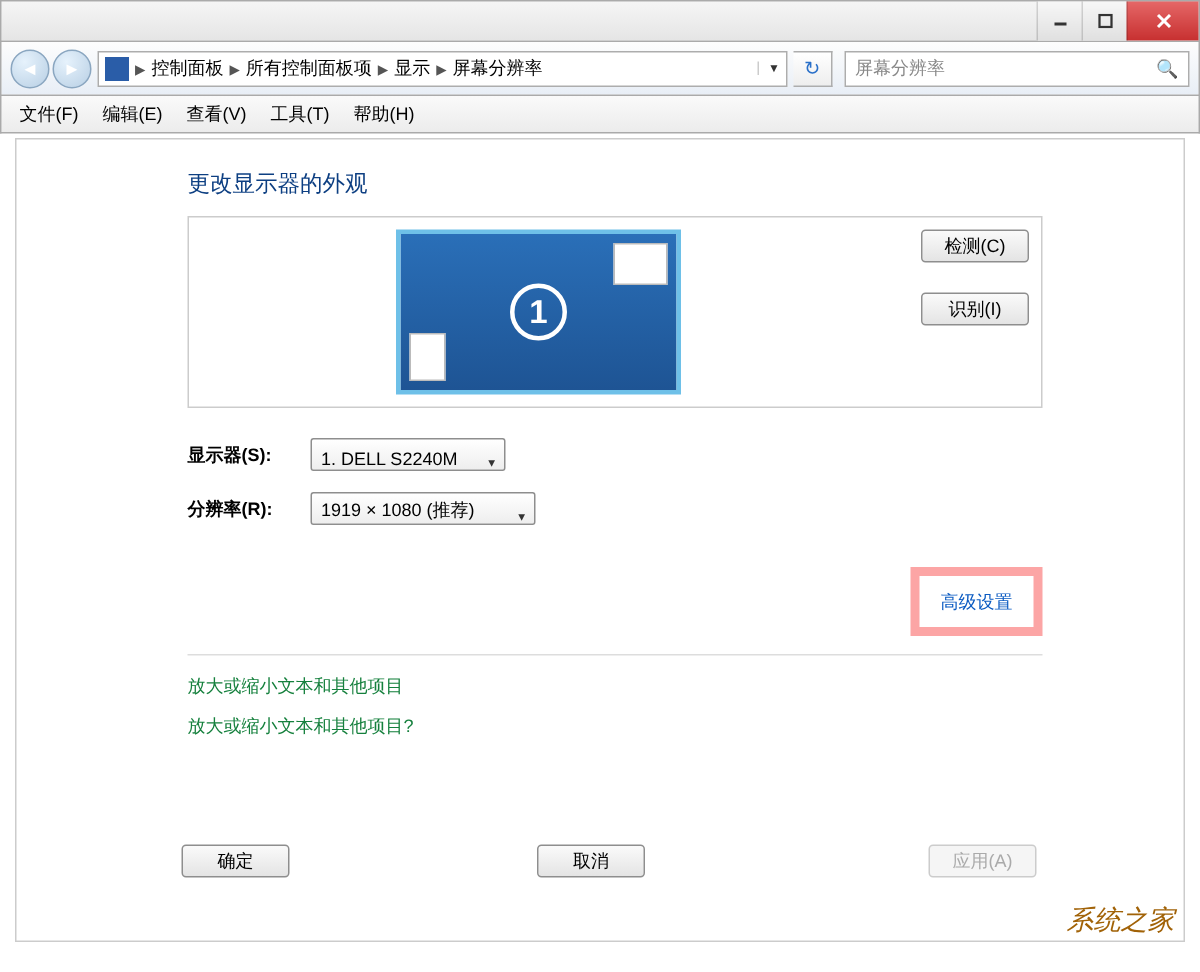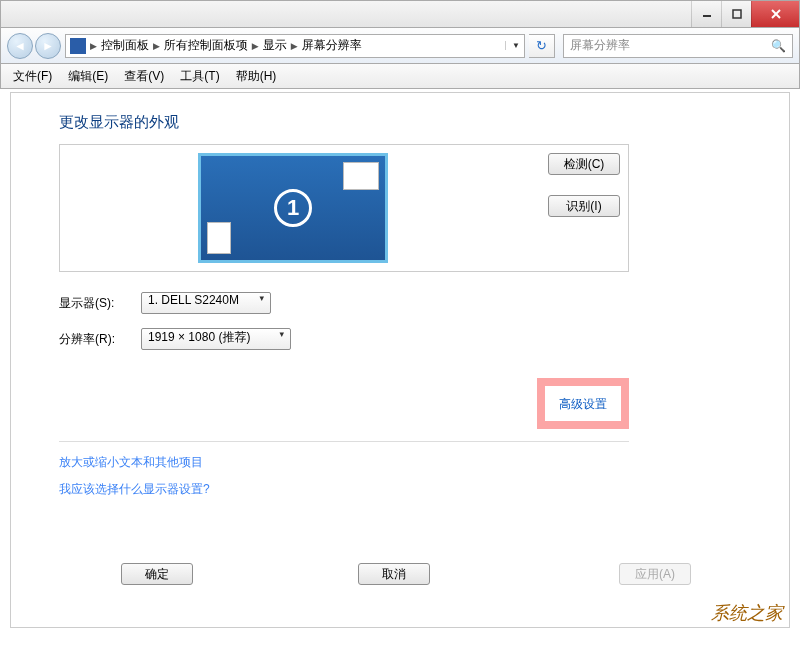--- a/index.html
+++ b/index.html
@@ -26,7 +26,7 @@
 .menubar { height: 24px; border: 1px solid #aaa; border-top: none; background: linear-gradient(#fafafa,#ececec); display: flex; align-items: center; font-size: 12px; padding: 12px 4px; }
 .menubar span { padding: 2px 8px; }
 
-.content { position: absolute; left: 10px; top: 92px; right: 10px; bottom: 20px; border: 1px solid #ccc; background: #fff; padding: 20px 0 0 48px; }
+.content { position: absolute; left: 10px; top: 92px; right: 10px; bottom: 20px; border: 1px solid #ccc; background: #fff; padding: 20px 0 0 114px; }
 .heading { color: #0d3f82; font-size: 15px; margin-bottom: 12px; }
 .preview-row { display: flex; align-items: flex-start; border: 1px solid #ccc; padding: 8px; width: 570px; position: relative; }
 .monitor-box { margin-left: 130px; width: 190px; height: 110px; background: linear-gradient(#2a6fb8,#1e5494); border: 3px solid #6ec0e8; display: flex; align-items: center; justify-content: center; position: relative; }

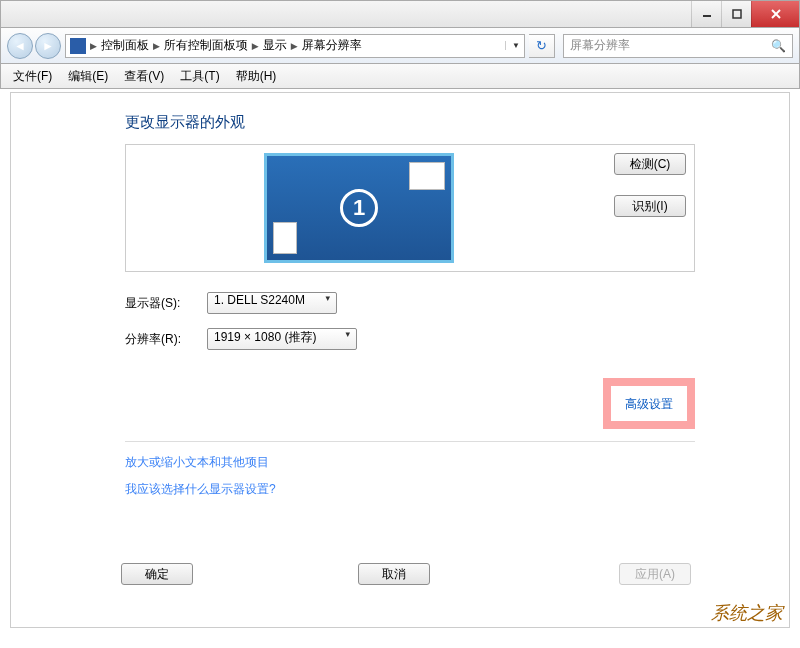--- a/index.html
+++ b/index.html
@@ -40,7 +40,7 @@
 
 .fields { margin-top: 20px; font-size: 12px; width: 570px; }
 .field-row { display: flex; align-items: center; margin-bottom: 14px; }
-.field-label { width: 82px; }
+.field-label { width: 82px; font-weight: bold; }
 .sel { height: 22px; border: 1px solid #8e8e8e; background: linear-gradient(#fff,#eee); border-radius: 2px; padding: 0 22px 0 6px; display: inline-flex; align-items: flex-start; position: relative; }
 .sel::after { content: "▾"; position: absolute; right: 6px; font-size: 9px; color: #333; }
 

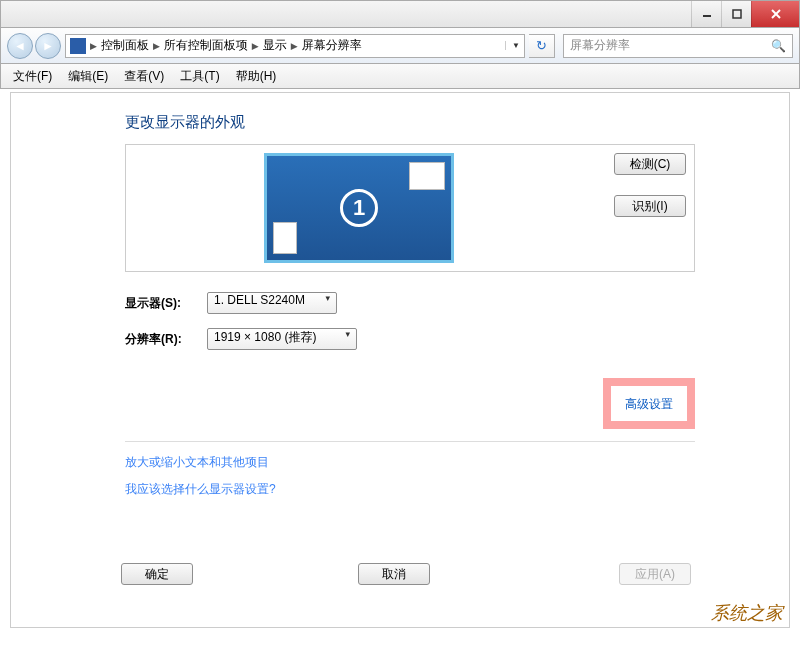--- a/index.html
+++ b/index.html
@@ -41,7 +41,7 @@
 .fields { margin-top: 20px; font-size: 12px; width: 570px; }
 .field-row { display: flex; align-items: center; margin-bottom: 14px; }
 .field-label { width: 82px; font-weight: bold; }
-.sel { height: 22px; border: 1px solid #8e8e8e; background: linear-gradient(#fff,#eee); border-radius: 2px; padding: 0 22px 0 6px; display: inline-flex; align-items: flex-start; position: relative; }
+.sel { height: 22px; border: 1px solid #8e8e8e; background: linear-gradient(#fff,#eee); border-radius: 2px; padding: 0 22px 0 6px; display: inline-flex; align-items: flex-end; position: relative; }
 .sel::after { content: "▾"; position: absolute; right: 6px; font-size: 9px; color: #333; }
 
 .adv-wrap { margin-top: 28px; width: 570px; text-align: right; }

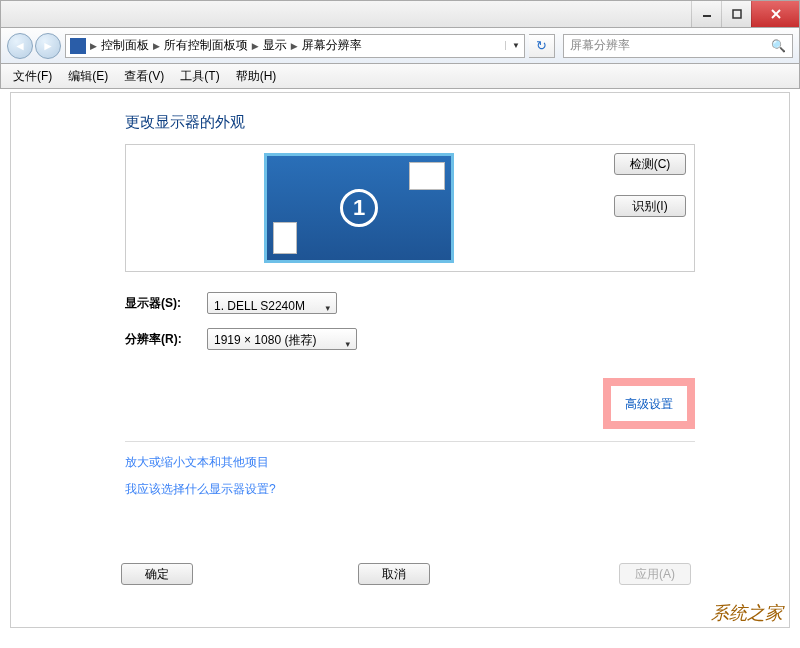--- a/index.html
+++ b/index.html
@@ -46,7 +46,7 @@
 
 .adv-wrap { margin-top: 28px; width: 570px; text-align: right; }
 .adv-link { display: inline-block; color: #0b5bc2; font-size: 12px; cursor: pointer; }
-.adv-highlight { border: 8px solid #fca5a5; padding: 8px 14px; display: inline-block; }
+.adv-highlight { border: 6px solid #fca5a5; padding: 8px 14px; display: inline-block; }
 
 .divider { width: 570px; border-top: 1px solid #ddd; margin-top: 12px; }
 .links-below { margin-top: 12px; font-size: 12px; }

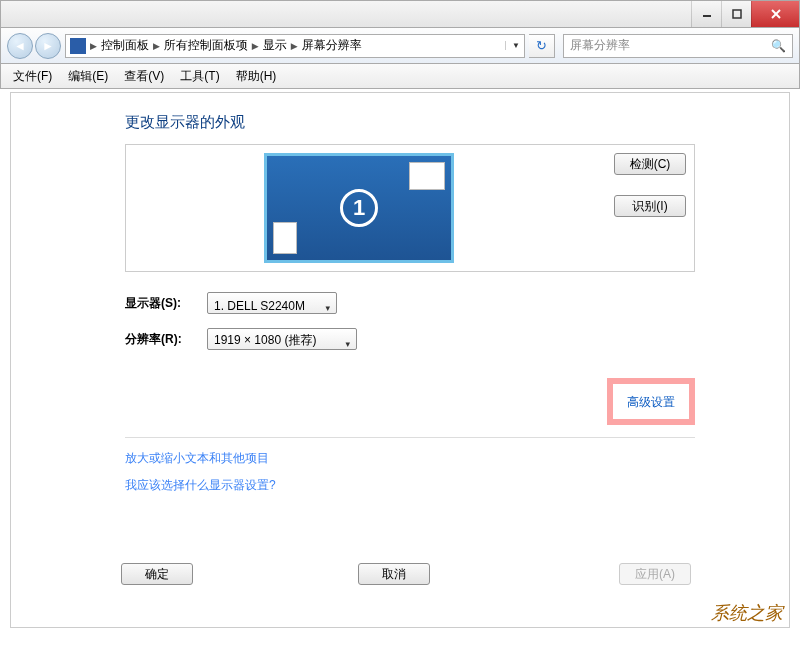--- a/index.html
+++ b/index.html
@@ -50,7 +50,7 @@
 
 .divider { width: 570px; border-top: 1px solid #ddd; margin-top: 12px; }
 .links-below { margin-top: 12px; font-size: 12px; }
-.links-below div { color: #3b82f6; cursor: pointer; margin-bottom: 10px; }
+.links-below div { color: #15803d; cursor: pointer; margin-bottom: 10px; }
 
 .action-row { position: absolute; bottom: 42px; left: 110px; width: 570px; display: flex; justify-content: space-between; gap: 8px; }
 

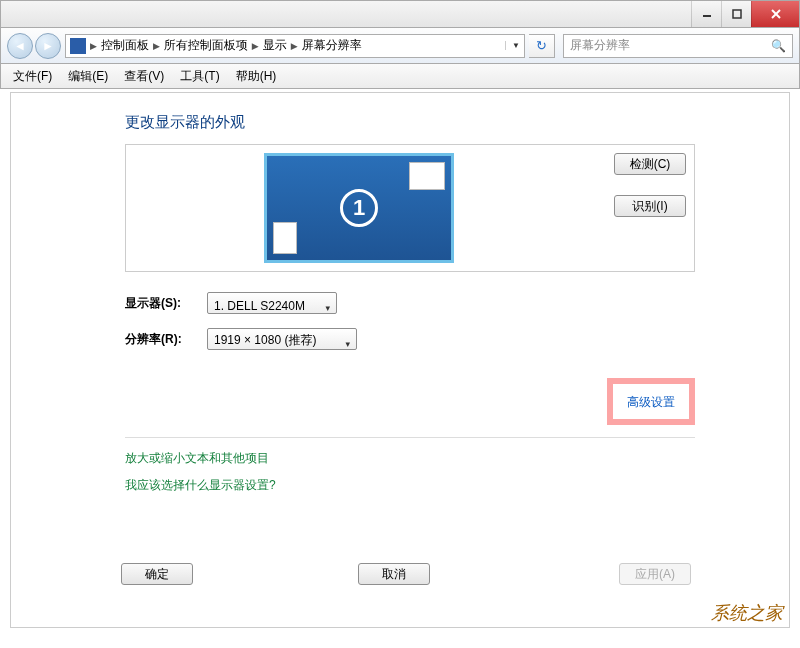--- a/index.html
+++ b/index.html
@@ -150,7 +150,7 @@
 
   <div class="links-below">
     <div>放大或缩小文本和其他项目</div>
-    <div>我应该选择什么显示器设置?</div>
+    <div>放大或缩小文本和其他项目?</div>
   </div>
 
   <div class="action-row">

